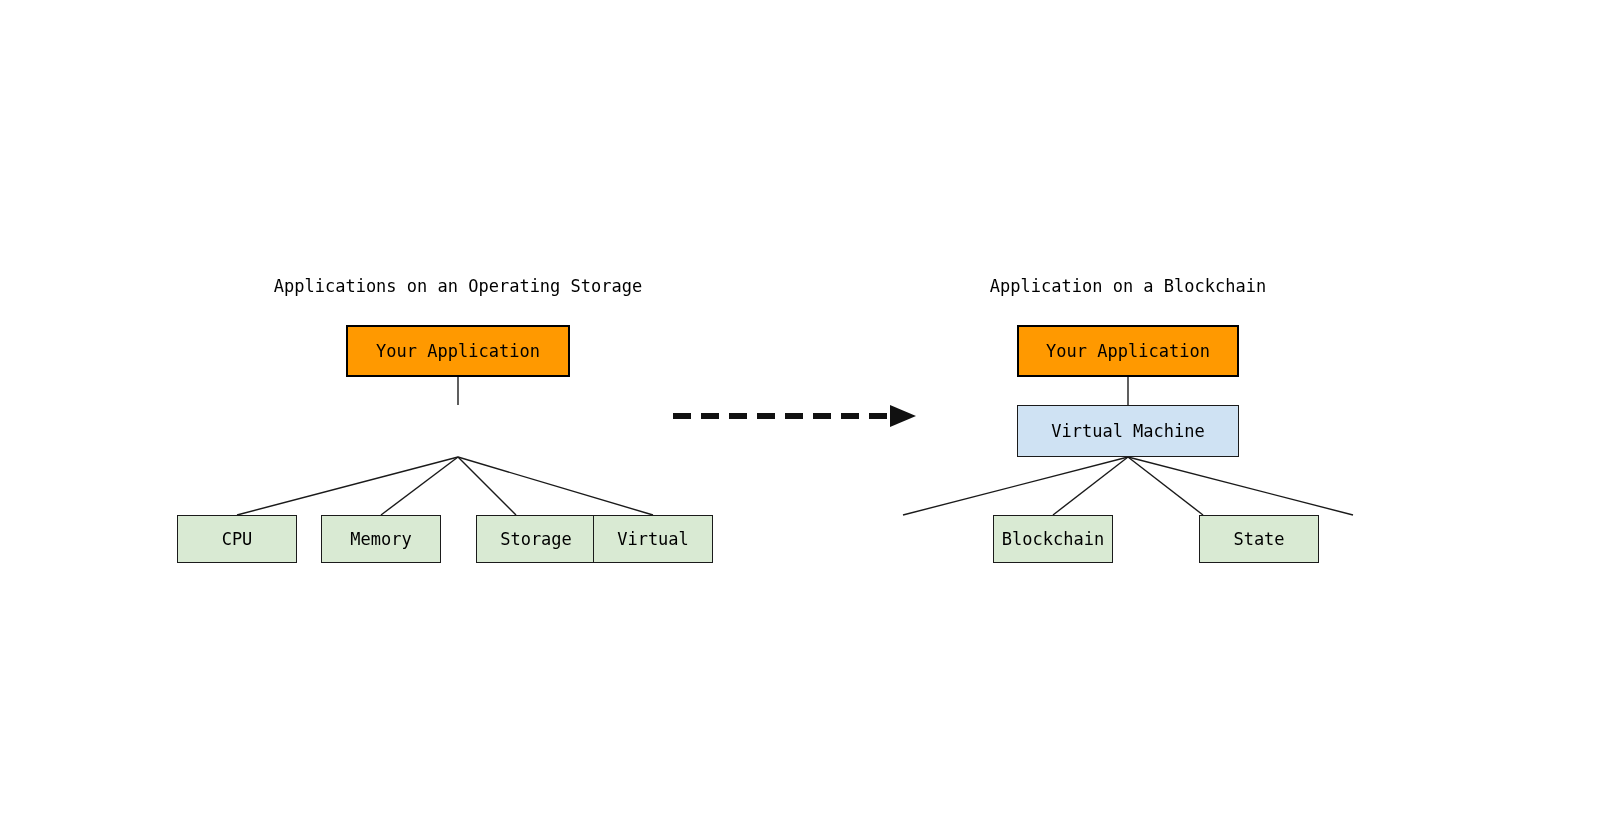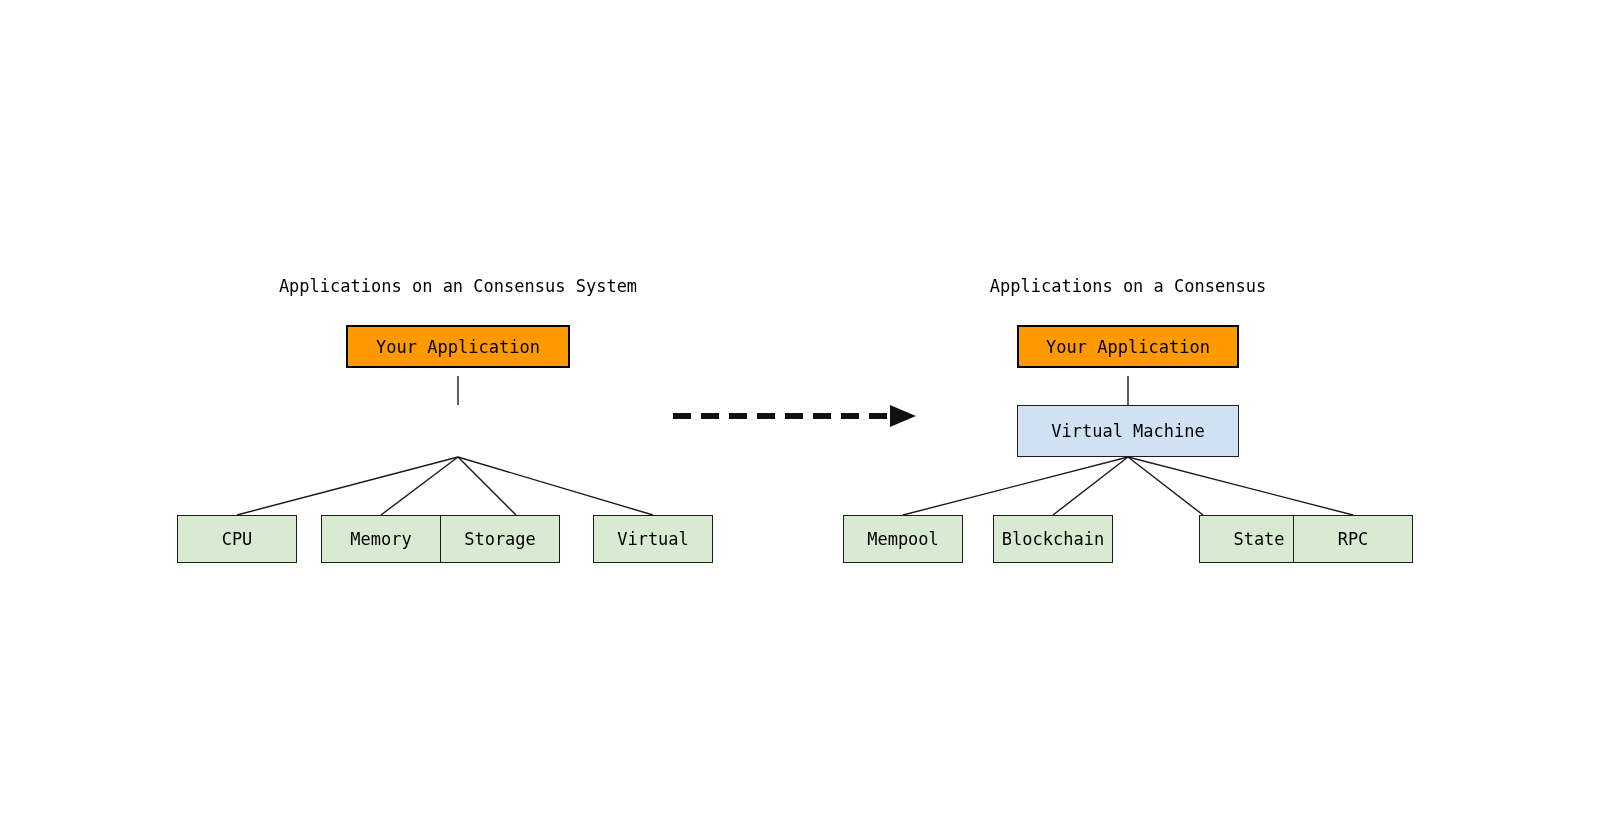--- a/index.html
+++ b/index.html
@@ -84,7 +84,7 @@
     </g>
   </svg>
 
-  <div class="diagram-title" style="left:198px;top:276px;">Applications on an Consensus System</div>
+  <div class="diagram-title" style="left:198px;top:276px;">Applications on an Operating Storage</div>
 
   <div class="node node-app" style="left:346px;top:325px;">
     <span>Your Application</span>

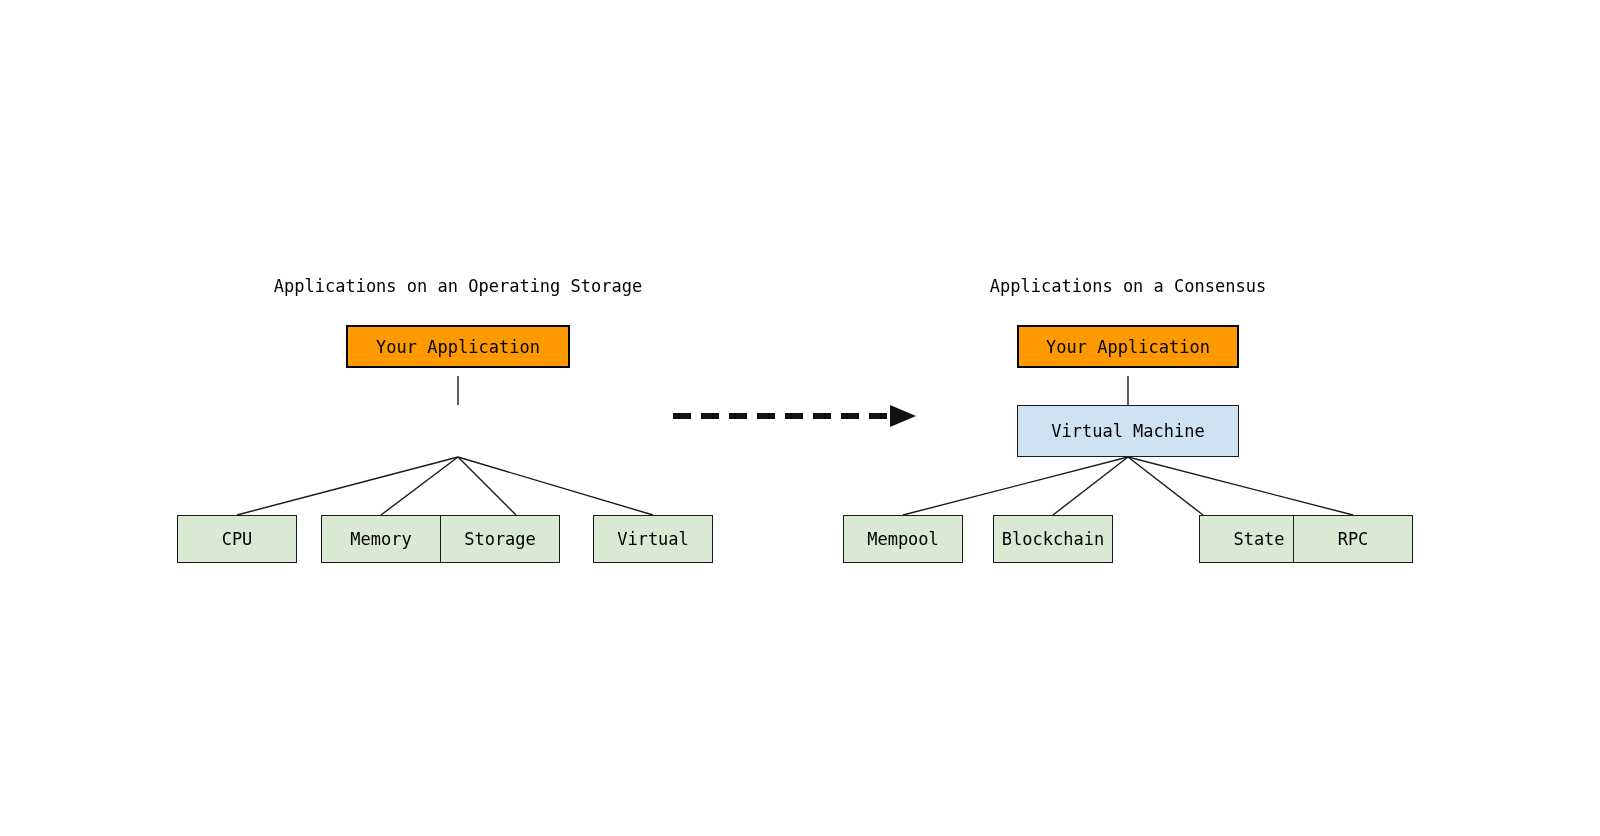--- a/index.html
+++ b/index.html
@@ -104,7 +104,7 @@
     <span>Virtual</span>
   </div>
 
-  <div class="diagram-title" style="left:868px;top:276px;">Applications on a Consensus</div>
+  <div class="diagram-title" style="left:868px;top:276px;">Application on a Blockchain</div>
 
   <div class="node node-app" style="left:1017px;top:325px;width:222px;">
     <span>Your Application</span>

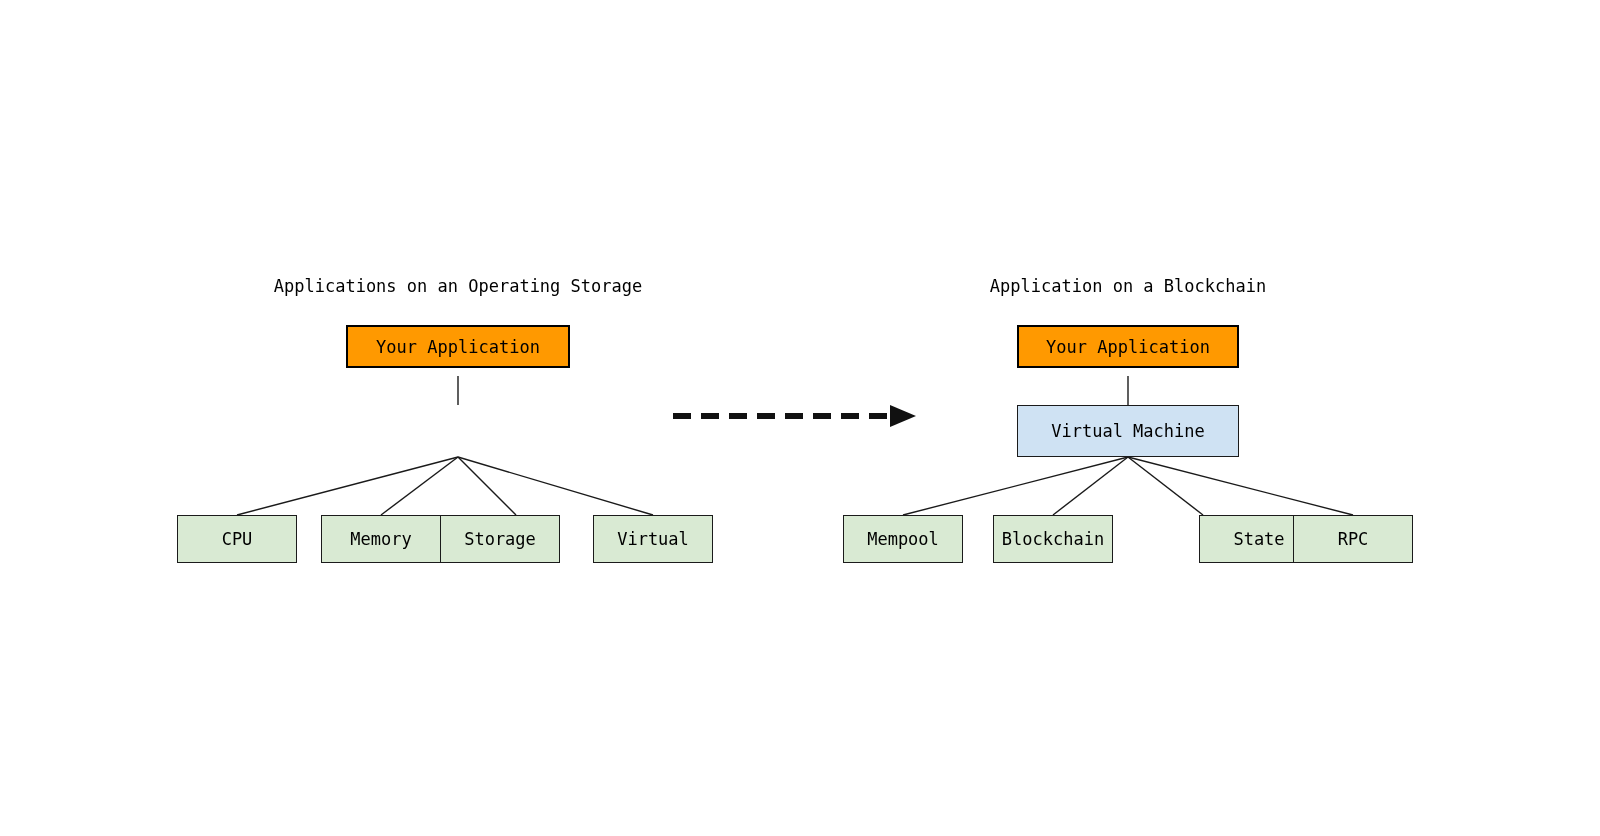--- a/index.html
+++ b/index.html
@@ -42,7 +42,7 @@
   .node-app{
     background:var(--app-fill);
     border:2px solid #000000;
-    width:224px;height:43px;
+    width:224px;height:52px;
   }
   .node-middle{
     background:var(--middle-fill);

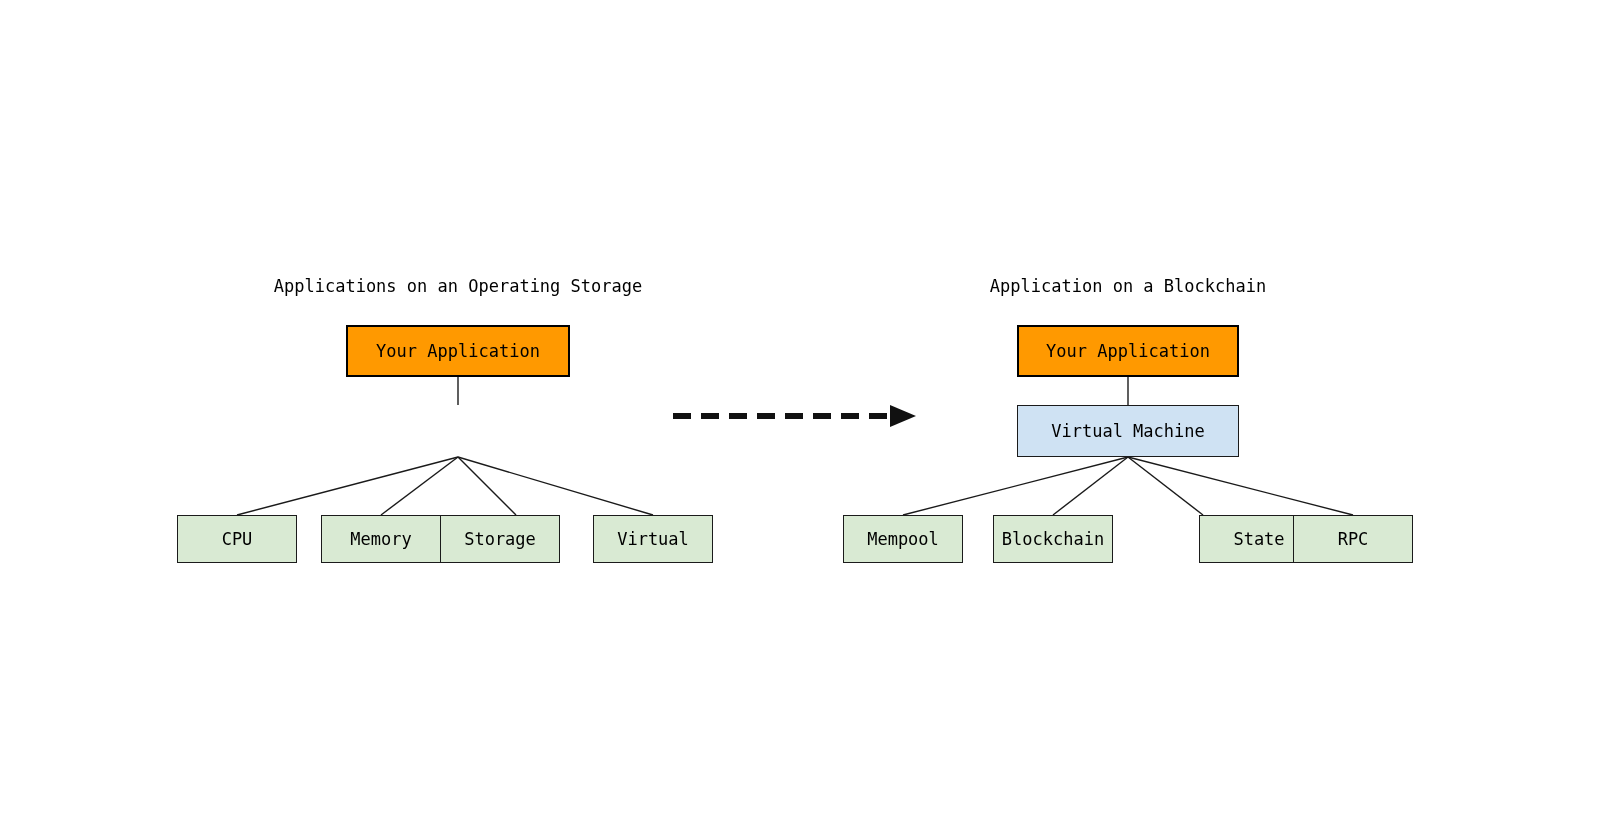--- a/index.html
+++ b/index.html
@@ -97,7 +97,7 @@
   <div class="node node-child" style="left:321px;top:515px;">
     <span>Memory</span>
   </div>
-  <div class="node node-child" style="left:440px;top:515px;">
+  <div class="node node-child" style="left:476px;top:515px;">
     <span>Storage</span>
   </div>
   <div class="node node-child" style="left:593px;top:515px;">

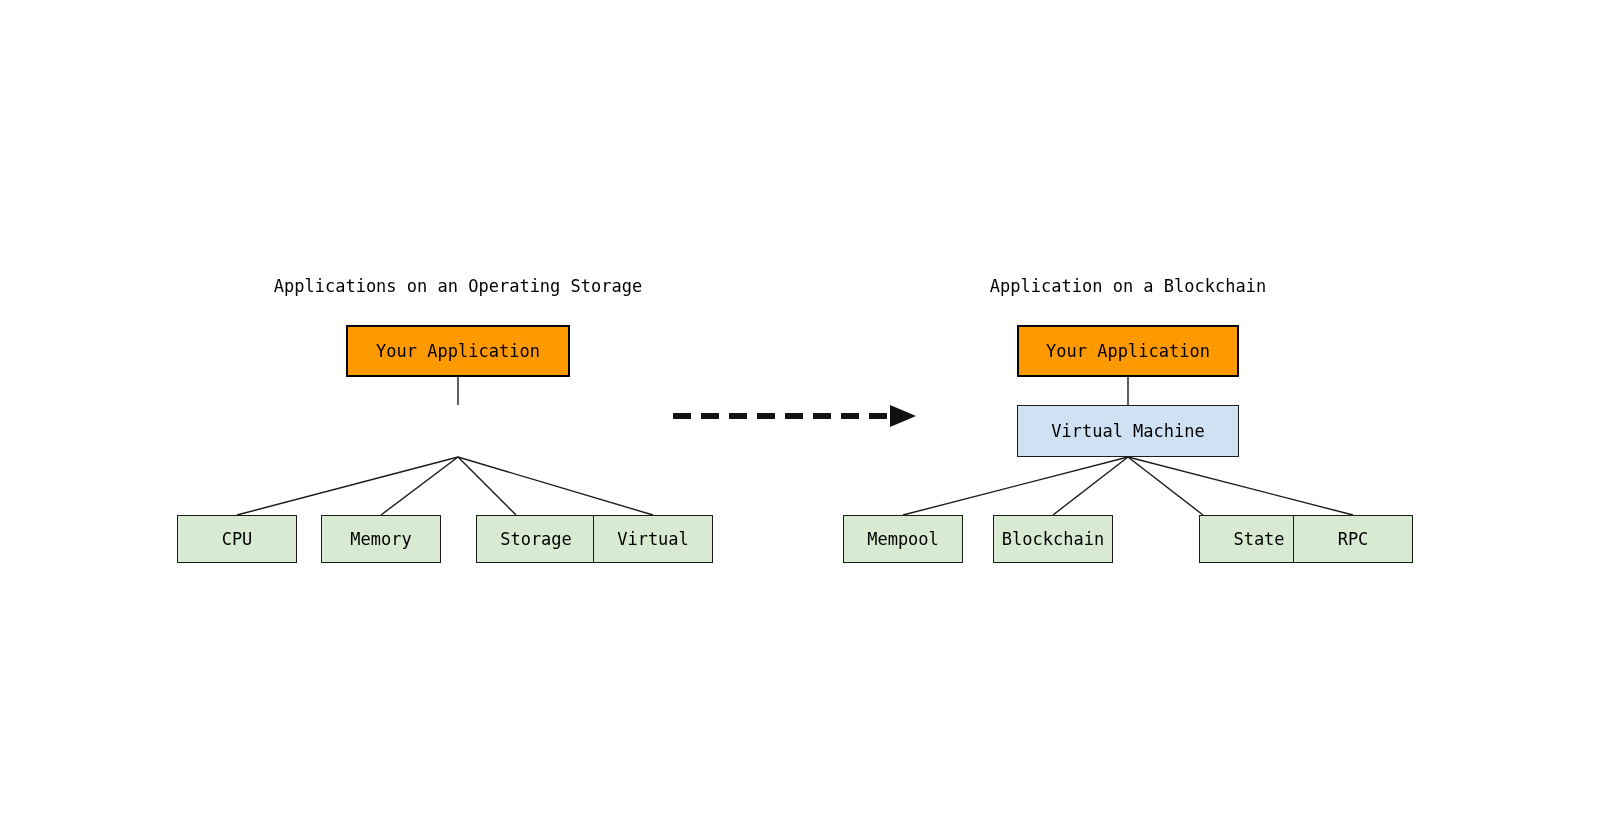--- a/index.html
+++ b/index.html
@@ -114,9 +114,6 @@
     <span>Virtual Machine</span>
   </div>
 
-  <div class="node node-child" style="left:843px;top:515px;">
-    <span>Mempool</span>
-  </div>
   <div class="node node-child" style="left:993px;top:515px;">
     <span>Blockchain</span>
   </div>

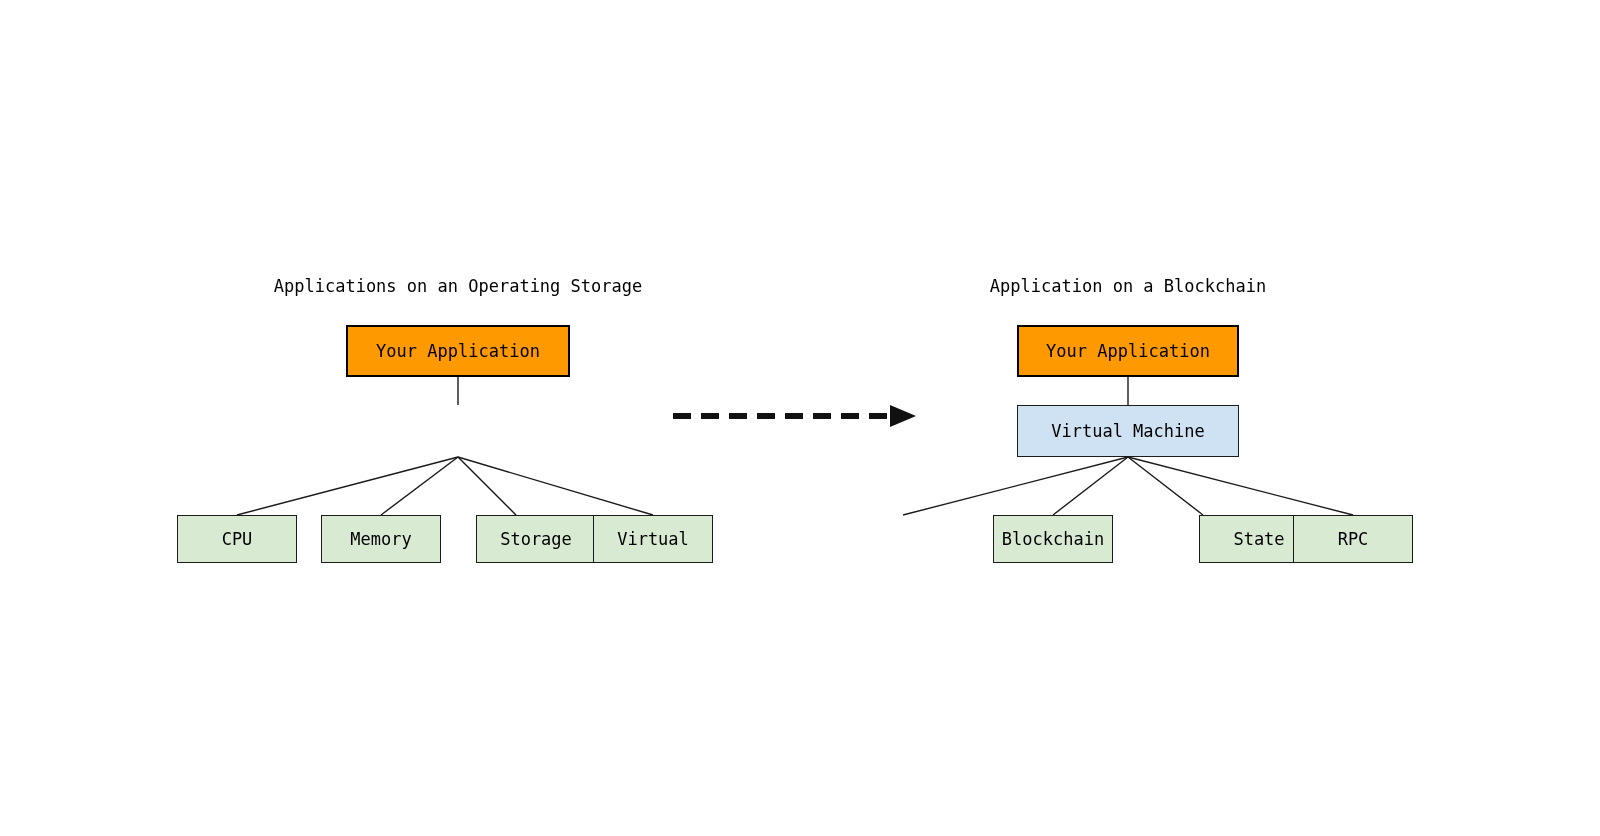--- a/index.html
+++ b/index.html
@@ -120,9 +120,6 @@
   <div class="node node-child" style="left:1199px;top:515px;">
     <span>State</span>
   </div>
-  <div class="node node-child" style="left:1293px;top:515px;">
-    <span>RPC</span>
-  </div>
 
 </div>
 

